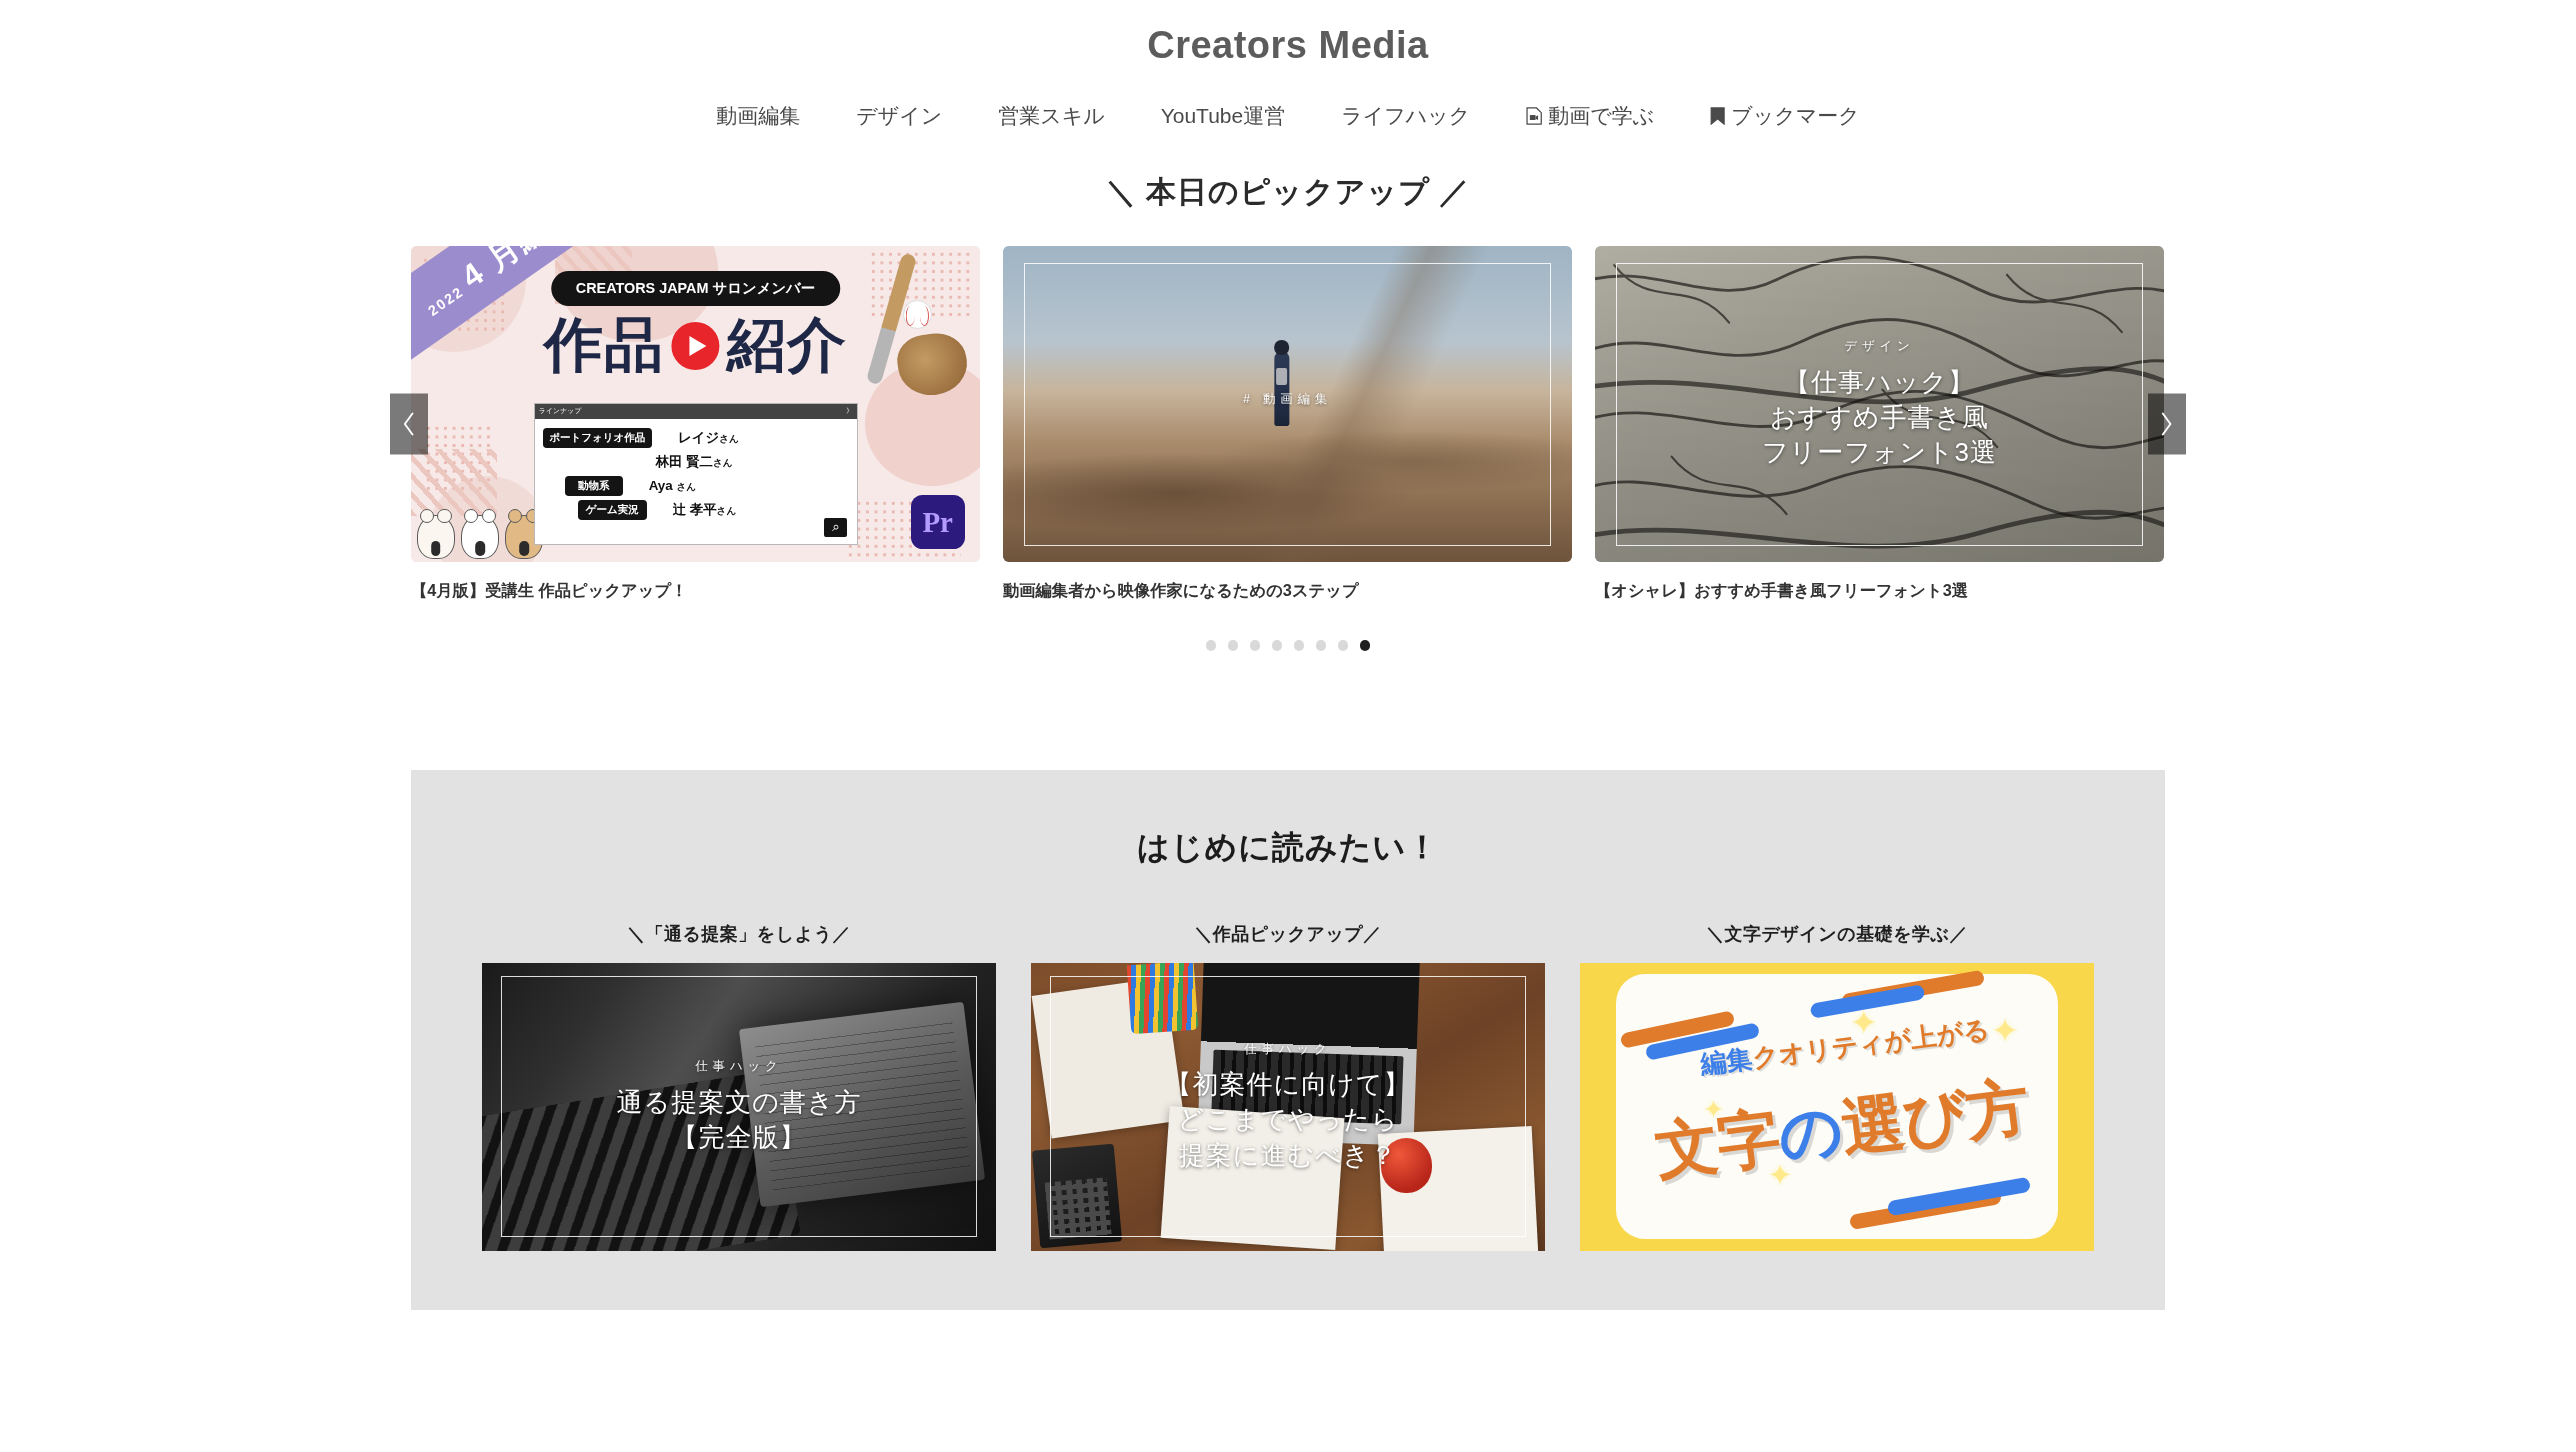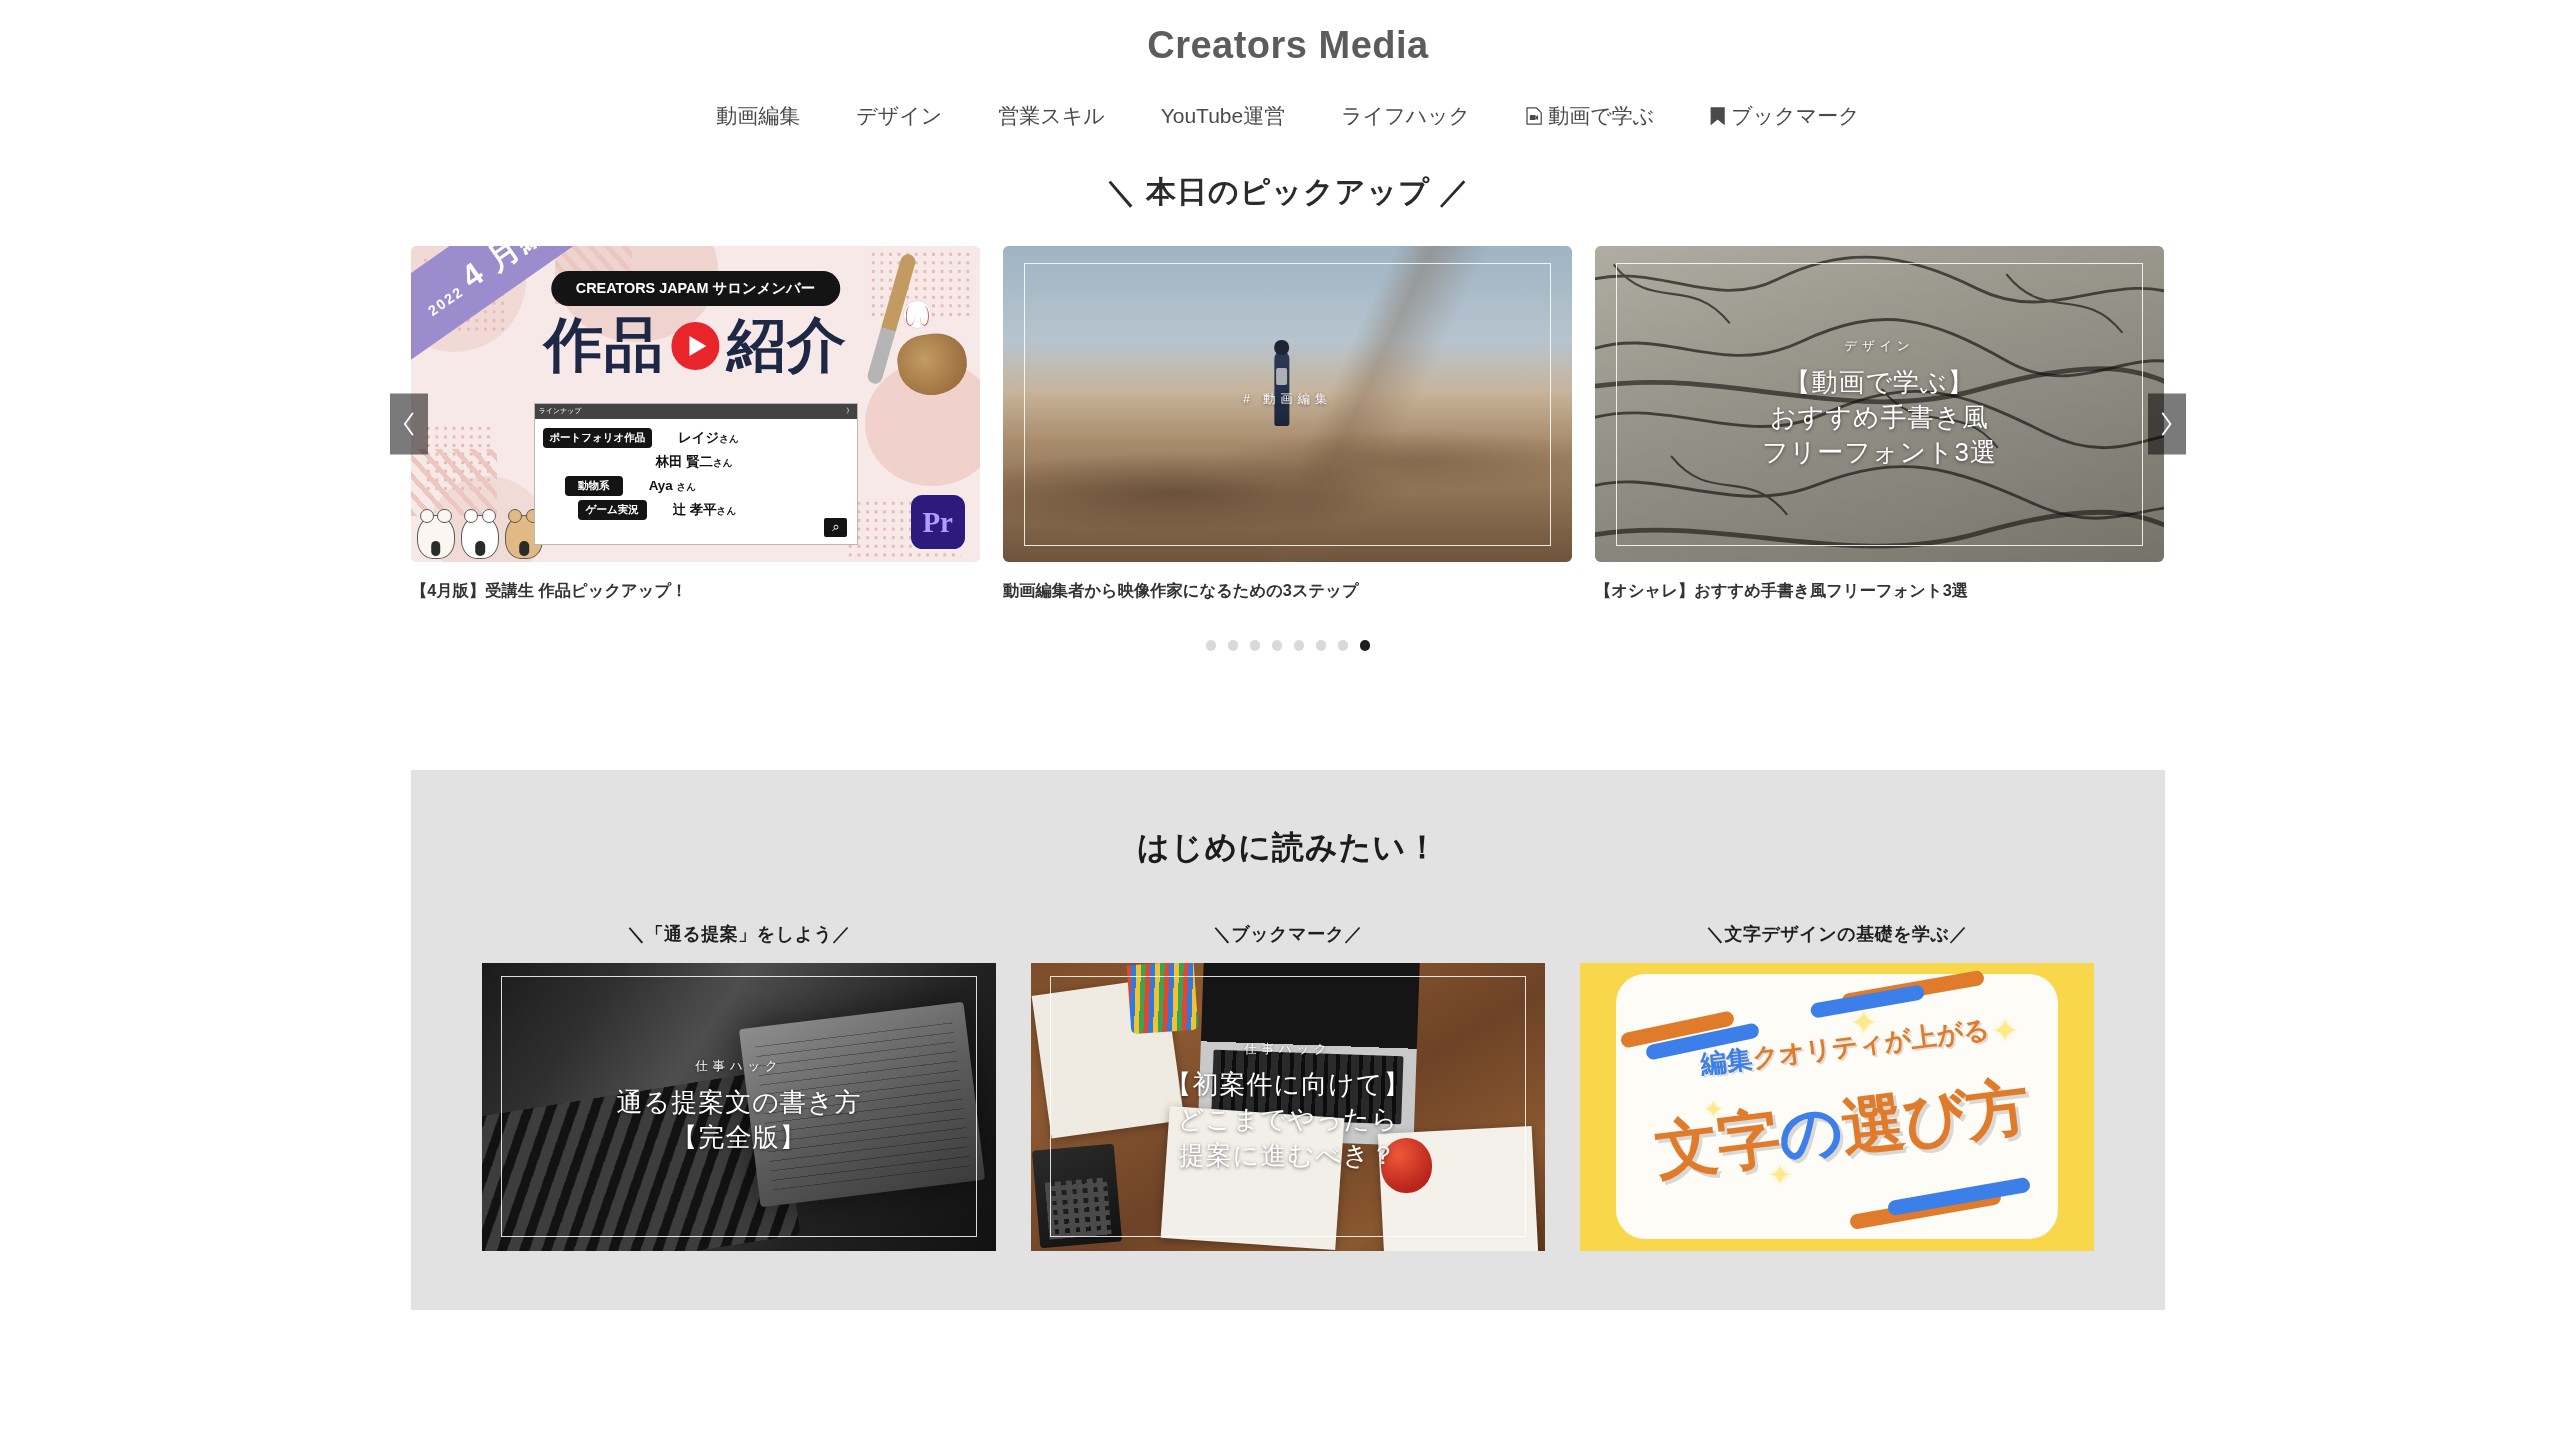--- a/index.html
+++ b/index.html
@@ -590,7 +590,7 @@
             <div class="inner-frame"></div>
             <div class="thumb-overlay">
               <div class="thumb-tag">デザイン</div>
-              <div class="thumb-title light">【動画で学ぶ】</div>
+              <div class="thumb-title light">【仕事ハック】</div>
               <div class="thumb-title light">おすすめ手書き風</div>
               <div class="thumb-title light">フリーフォント3選</div>
             </div>

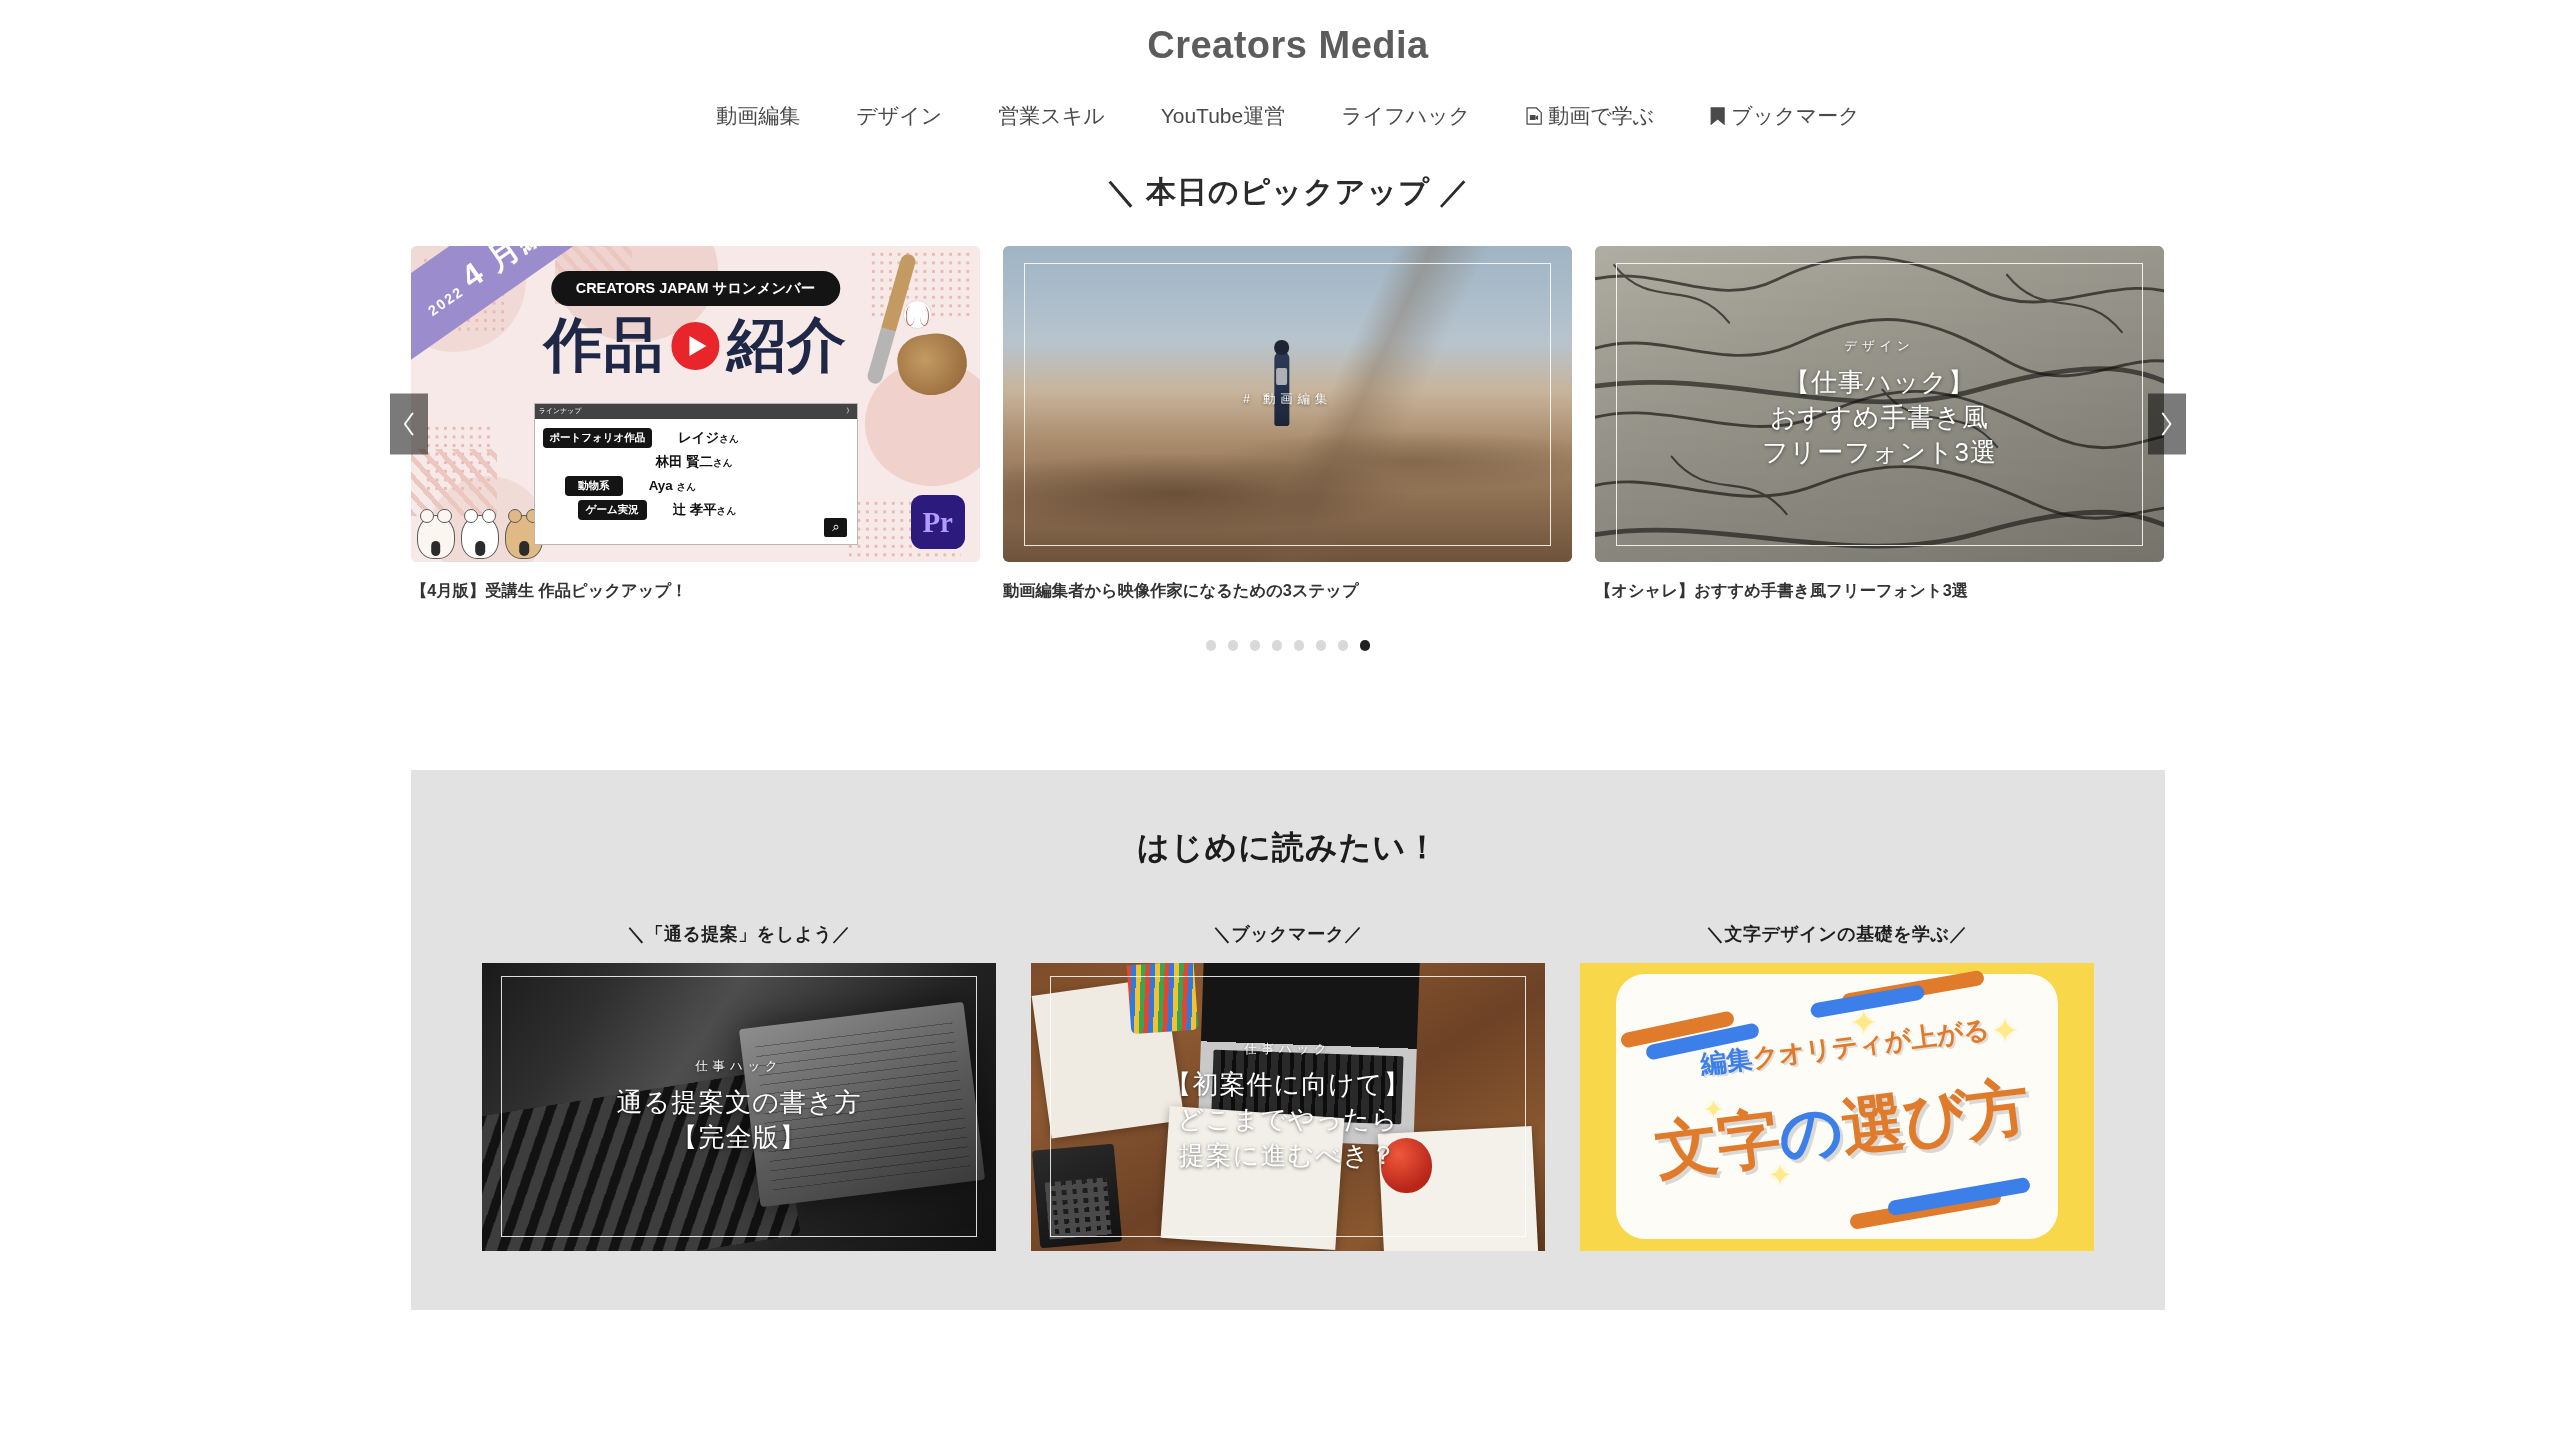--- a/index.html
+++ b/index.html
@@ -641,7 +641,7 @@
       </div>
 
       <div class="rf-col">
-        <div class="rf-label">＼ブックマーク／</div>
+        <div class="rf-label">＼作品ピックアップ／</div>
         <div class="rf-thumb">
           <div class="bg-desk-warm">
             <div class="paper1"></div>

